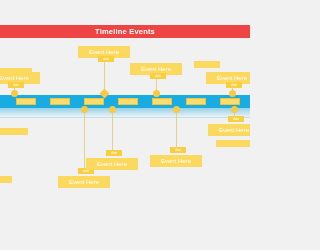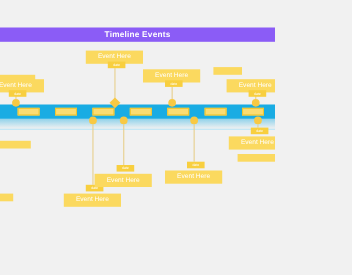--- a/index.html
+++ b/index.html
@@ -29,7 +29,7 @@
     top: 25px;
     width: 250px;
     height: 13px;
-    background: #8b5cf6;
+    background: #ef4444;
     display: flex;
     align-items: center;
     justify-content: center;

